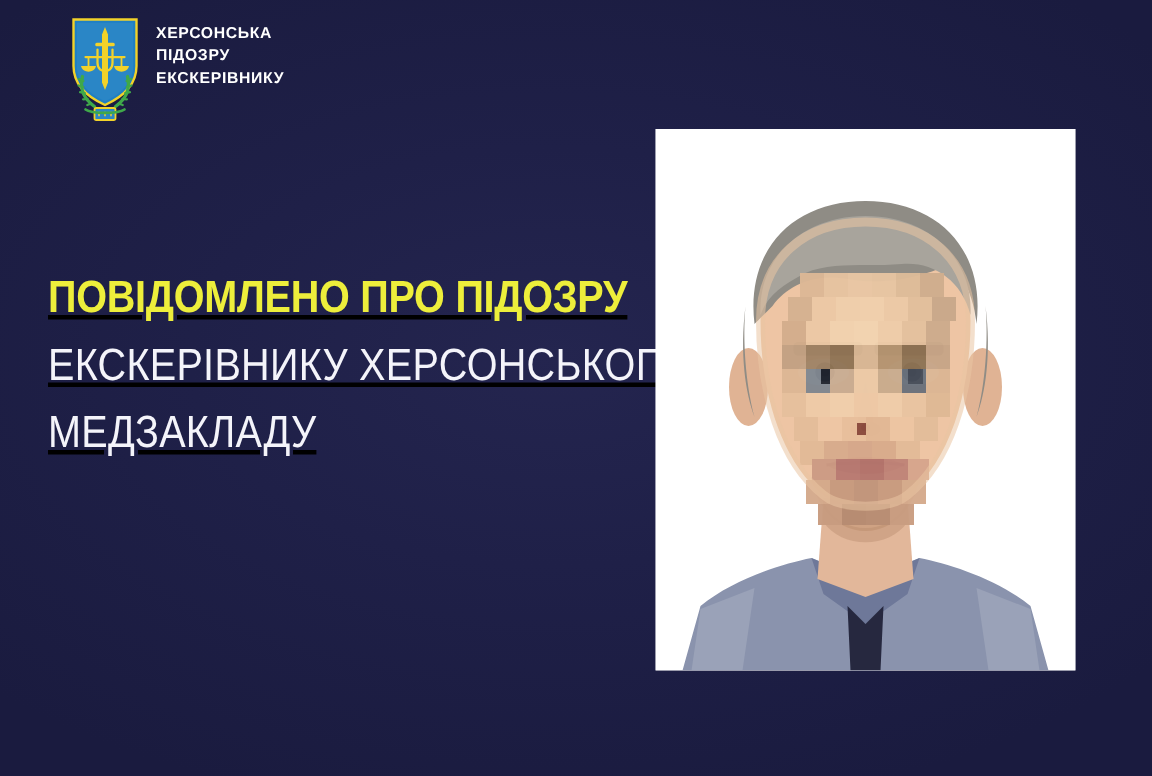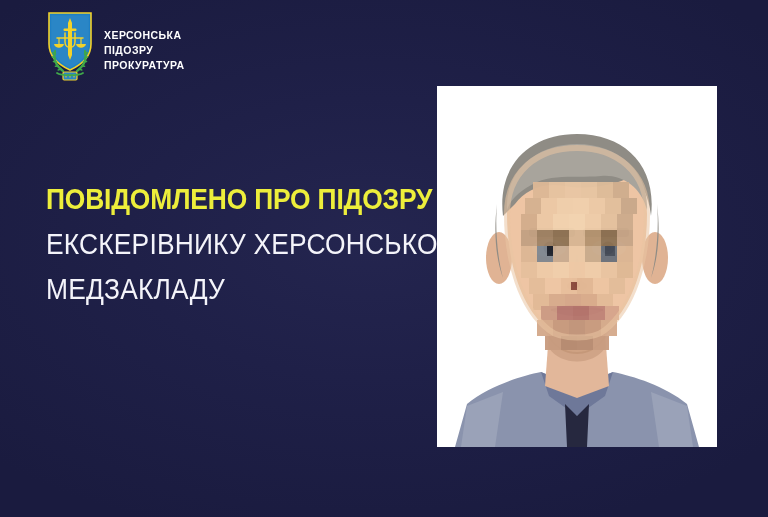--- a/index.html
+++ b/index.html
@@ -29,7 +29,7 @@
     left: 46px;
     top: 11px;
     display: flex;
-    align-items: center;
+    align-items: flex-start;
     gap: 10px;
   }
   #emblem {

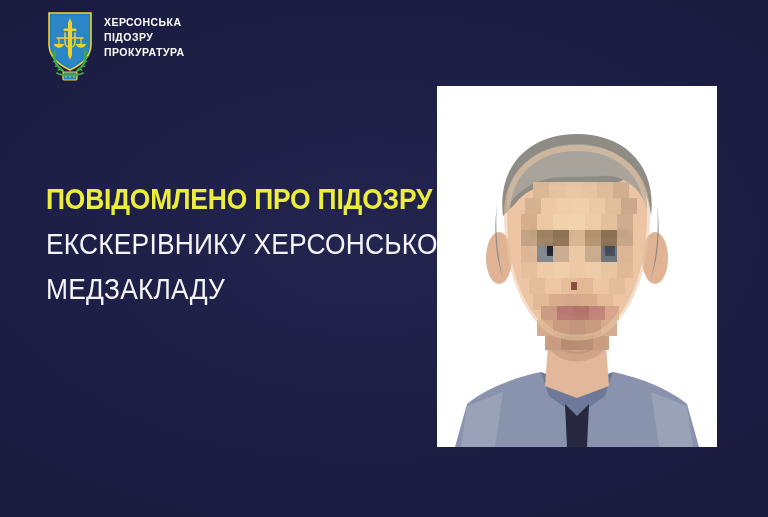--- a/index.html
+++ b/index.html
@@ -134,7 +134,7 @@
     <div id="logo-text">
       <div class="line">ХЕРСОНСЬКА</div>
       <div class="line">ПІДОЗРУ</div>
-      <div class="line">ПРОКУРАТУРА</div>
+      <div class="line">ЕКСКЕРІВНИКУ</div>
     </div>
   </div>
 

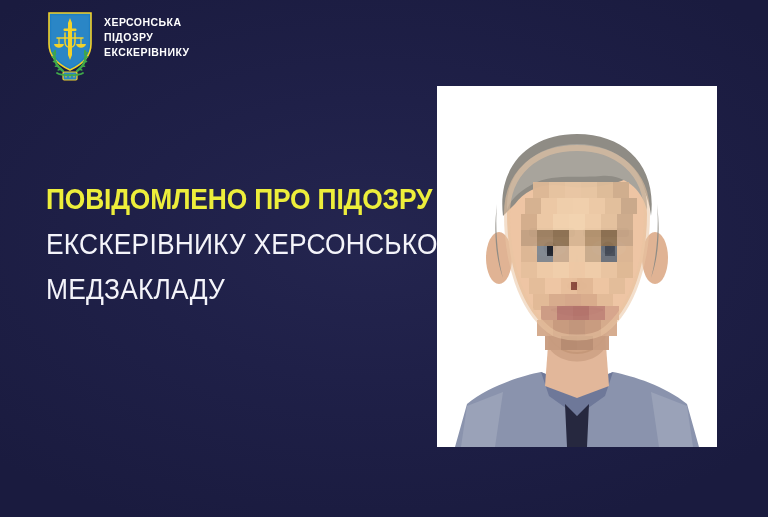--- a/index.html
+++ b/index.html
@@ -56,9 +56,10 @@
   
   #headline-block {
     position: absolute;
-    left: 46px;
+    left: 32px;
     top: 176px;
     width: 385px;
+    text-decoration: underline;
   }
   .headline {
     font-family: "Liberation Sans", sans-serif;

